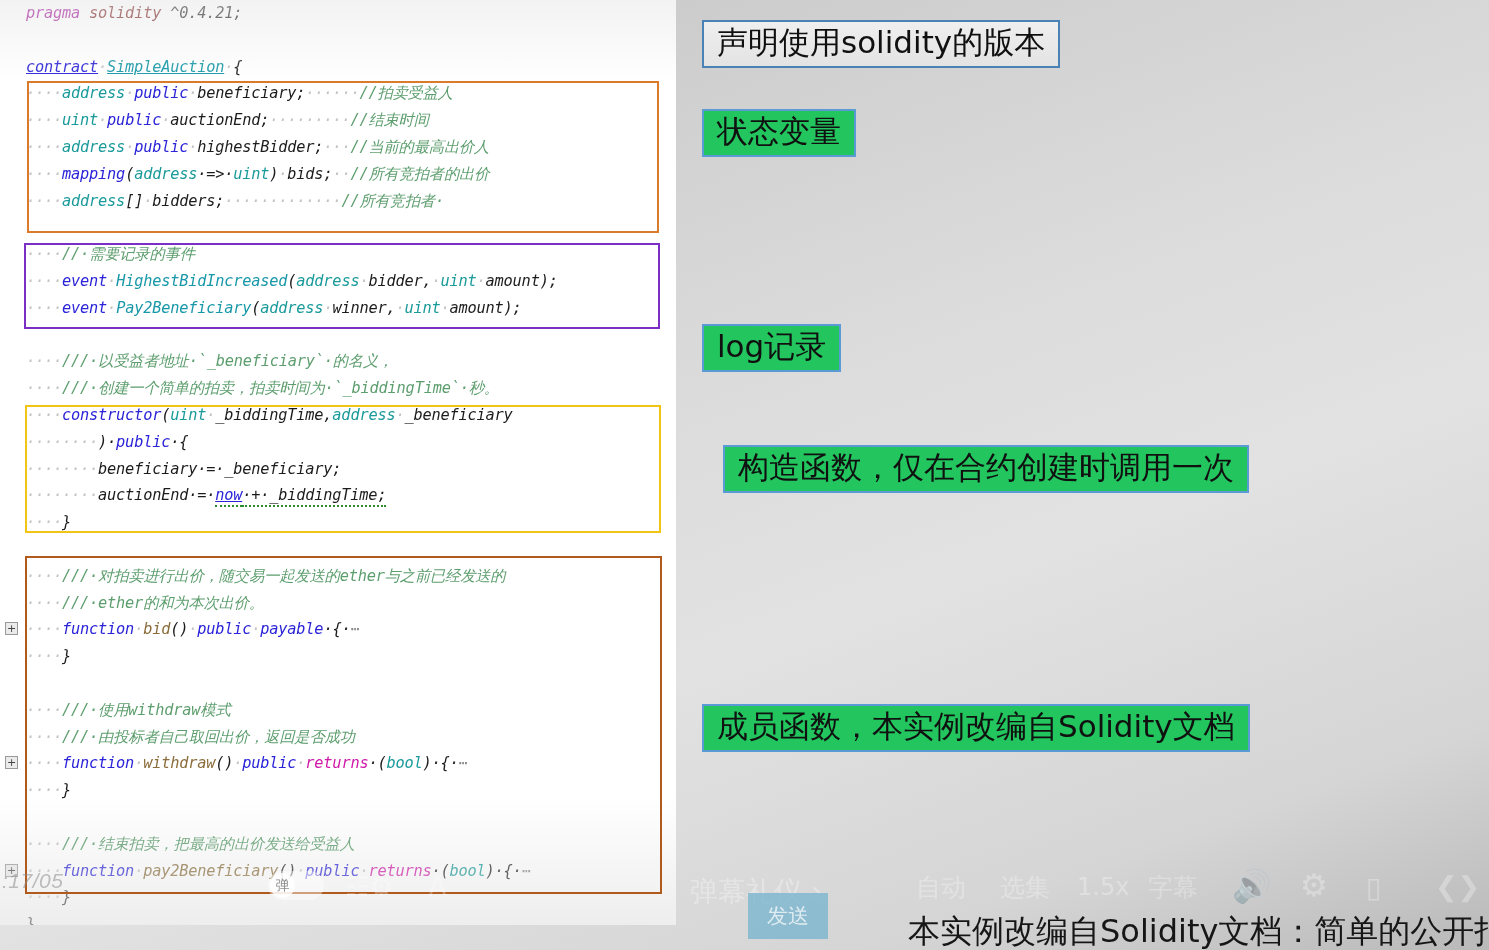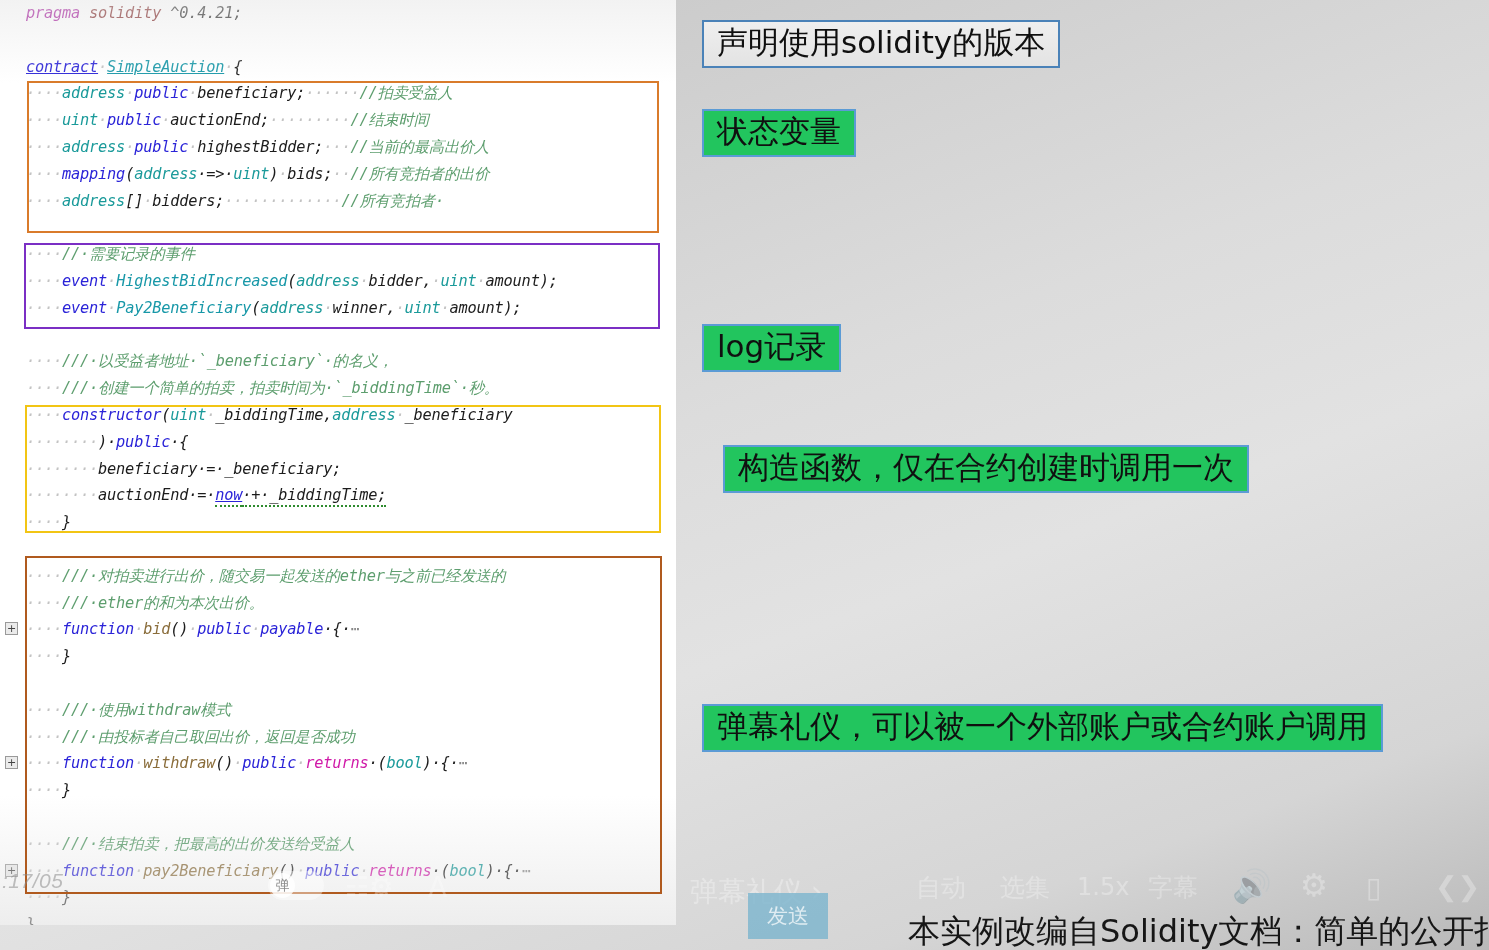--- a/index.html
+++ b/index.html
@@ -176,7 +176,7 @@
 <div class="anno" id="anno-state">状态变量</div>
 <div class="anno" id="anno-log">log记录</div>
 <div class="anno" id="anno-constructor">构造函数，仅在合约创建时调用一次</div>
-<div class="anno" id="anno-member">弹幕礼仪，可以被一个外部账户或合约账户调用</div>
+<div class="anno" id="anno-member">成员函数，本实例改编自Solidity文档</div>
 
 <div id="player-overlay">
 

